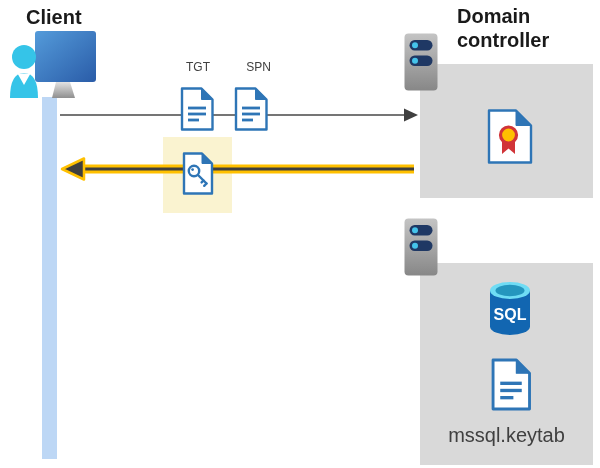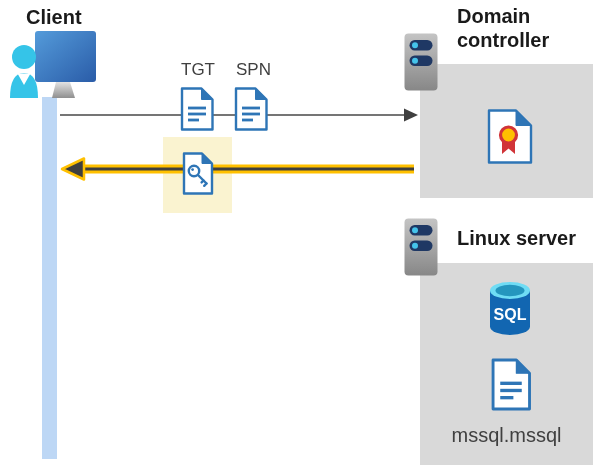--- a/index.html
+++ b/index.html
@@ -18,7 +18,7 @@
   .panel{background:var(--box-gray)}
   .hl{background:var(--highlight-yellow)}
   .h-label{font-size:20px;font-weight:bold;color:var(--text-dark);line-height:24px}
-  .s-label{font-size:17px;color:var(--text-mid)}
+  .s-label{font-size:12px;color:var(--text-mid)}
   .z0{z-index:0}.z1{z-index:1}.z2{z-index:2}.z3{z-index:3}
   svg{display:block;overflow:visible}
   .doc-body{fill:#fff;stroke:var(--icon-blue);stroke-width:2.4;stroke-linejoin:round}

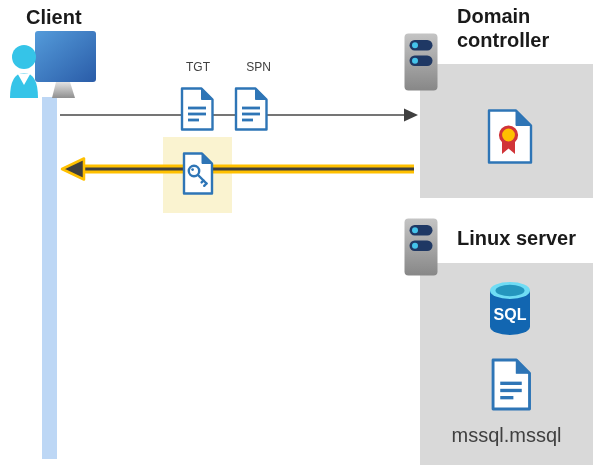--- a/index.html
+++ b/index.html
@@ -138,7 +138,6 @@
     <circle class="cert-medal" cx="22.5" cy="27" r="8"></circle>
   </svg>
 
-  <div class="abs h-label z3" style="left:457px;top:226px">Linux server</div>
 
   <svg class="abs z3" style="left:404px;top:218px" width="34" height="58" viewBox="0 0 34 58">
     <rect x="0.5" y="0.5" width="33" height="57" rx="4" fill="url(#gradServer)"></rect>

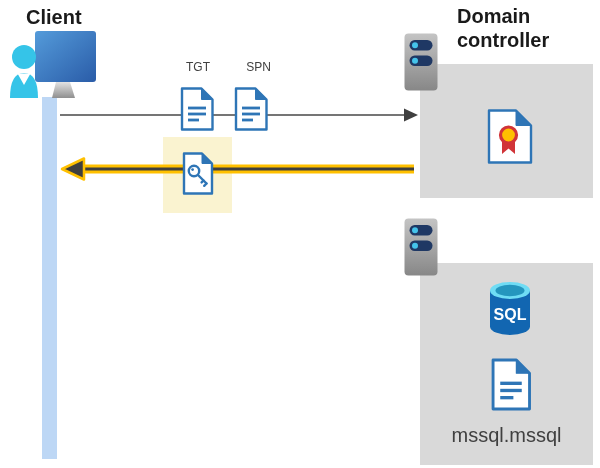--- a/index.html
+++ b/index.html
@@ -162,7 +162,7 @@
     <line class="doc-line" x1="9" y1="34" x2="20" y2="34"></line>
   </svg>
 
-  <div class="abs z3" style="left:420px;top:424px;width:173px;text-align:center;font-size:20px;color:var(--text-mid)">mssql.mssql</div>
+  <div class="abs z3" style="left:420px;top:424px;width:173px;text-align:center;font-size:20px;color:var(--text-mid)">mssql.keytab</div>
 
 </div>
 

